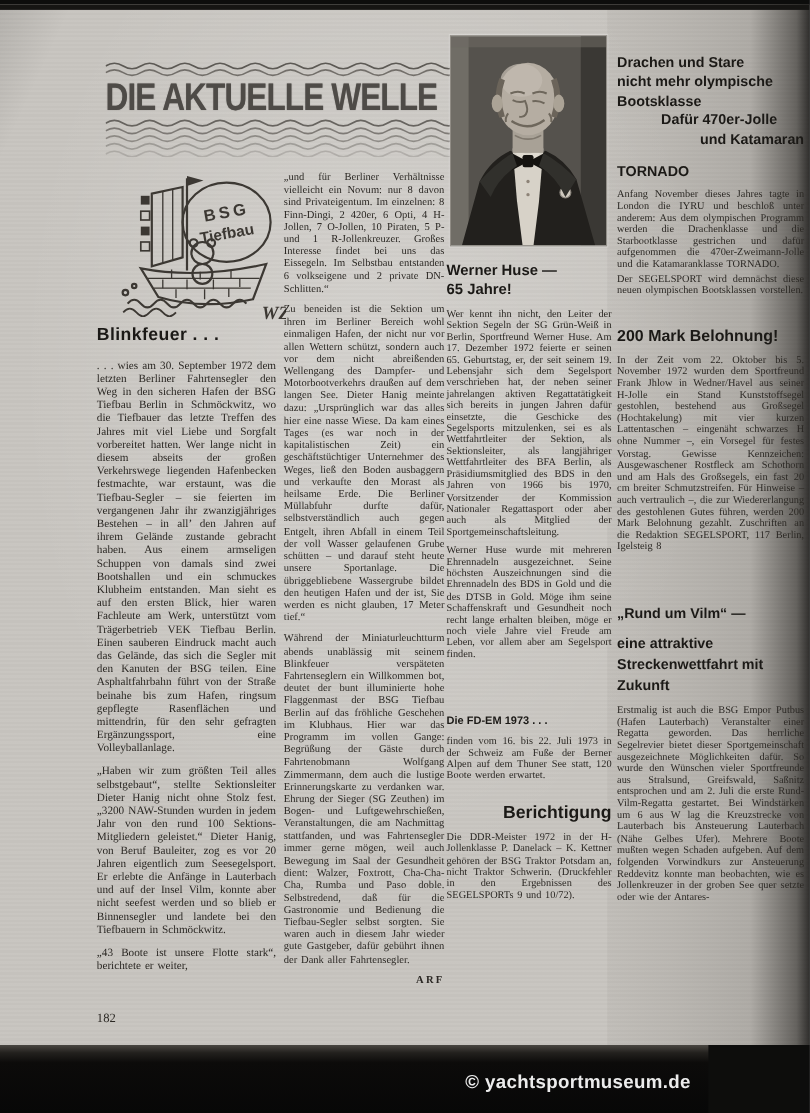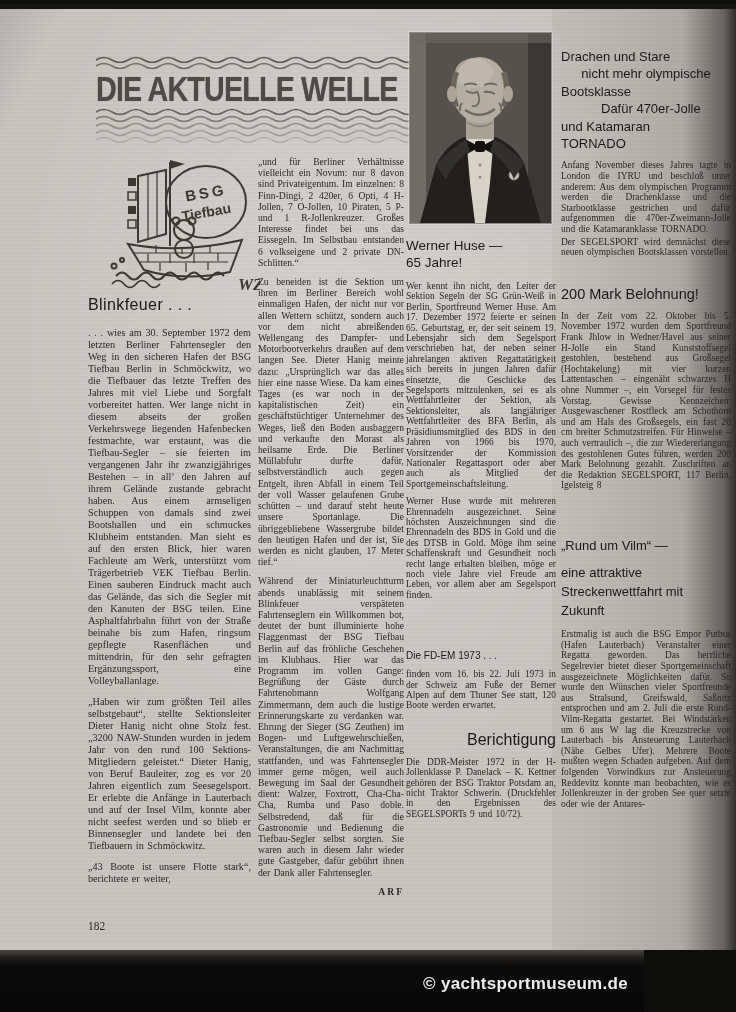--- a/index.html
+++ b/index.html
@@ -34,7 +34,7 @@
   
   .col{position:absolute;color:#2b2824;}
   .col p{margin:0;text-align:justify;word-spacing:1px;}
-  .h-sans{font-family:"Liberation Sans", sans-serif;font-weight:normal;color:#1b1916;margin:0;}
+  .h-sans{font-family:"Liberation Sans", sans-serif;font-weight:bold;color:#1b1916;margin:0;}
 
   .col1{left:88px;top:292px;width:163px;}
   .col1 .h-sans{font-size:16px;letter-spacing:0.4px;margin-bottom:13px;}

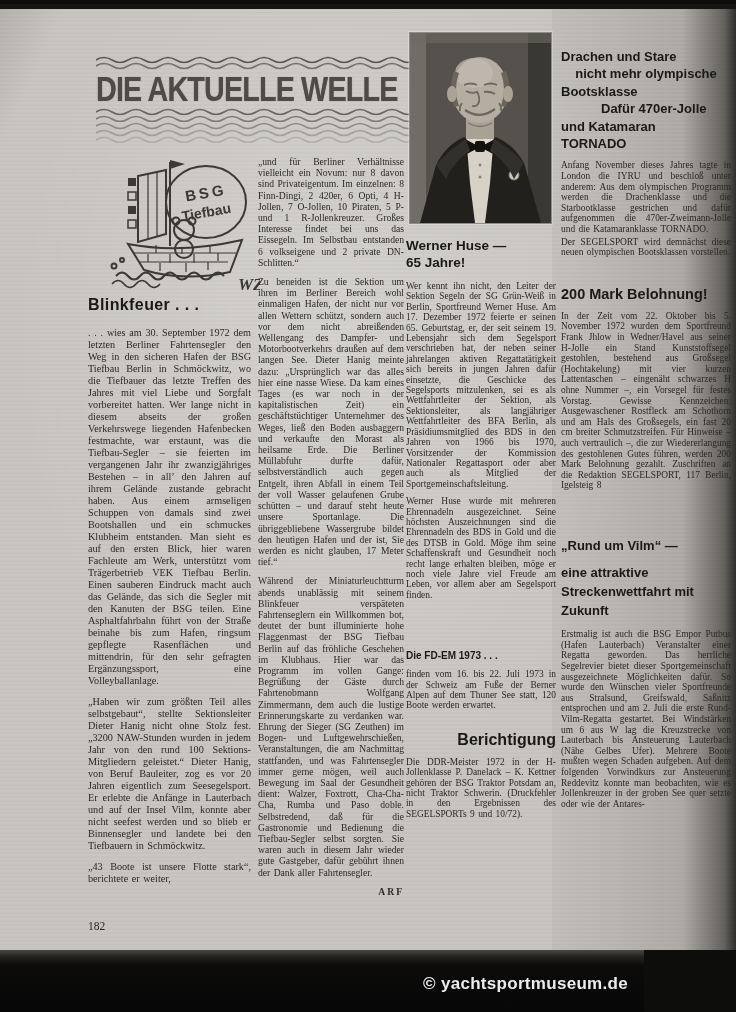--- a/index.html
+++ b/index.html
@@ -188,7 +188,7 @@
     <section class="col col4">
       <div>
         <h2 class="h-sans headline" style="margin-bottom:0;">Drachen und Stare</h2>
-        <h2 class="h-sans headline" style="margin-bottom:0;text-align:center;">nicht mehr olympische</h2>
+        <h2 class="h-sans headline" style="margin-bottom:0;">nicht mehr olympische</h2>
         <h2 class="h-sans headline" style="margin-bottom:0;">Bootsklasse</h2>
         <h2 class="h-sans headline" style="margin-bottom:0;padding-left:40px;">Dafür 470er-Jolle</h2>
         <h2 class="h-sans headline" style="margin-bottom:0;">und Katamaran</h2>

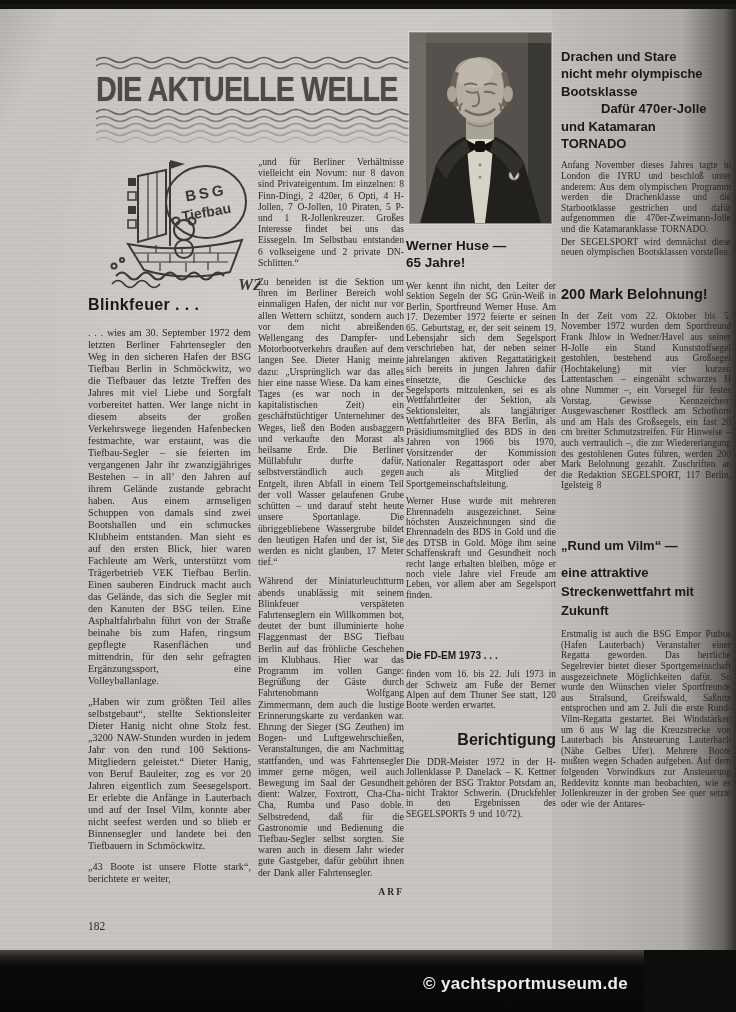--- a/index.html
+++ b/index.html
@@ -191,7 +191,7 @@
         <h2 class="h-sans headline" style="margin-bottom:0;">nicht mehr olympische</h2>
         <h2 class="h-sans headline" style="margin-bottom:0;">Bootsklasse</h2>
         <h2 class="h-sans headline" style="margin-bottom:0;padding-left:40px;">Dafür 470er-Jolle</h2>
-        <h2 class="h-sans headline" style="margin-bottom:0;">und Katamaran</h2>
+        <h2 class="h-sans headline" style="margin-bottom:12px;text-align:right;">und Katamaran</h2>
         <h2 class="h-sans headline">TORNADO</h2>
         <p>Anfang November dieses Jahres tagte in London die IYRU und beschloß unter anderem: Aus dem olympischen Programm werden die Drachenklasse und die Starbootklasse gestrichen und dafür aufgenommen die 470er-Zweimann-Jolle und die Katamaranklasse TORNADO.</p>
         <p>Der SEGELSPORT wird demnächst diese neuen olympischen Bootsklassen vorstellen.</p>

